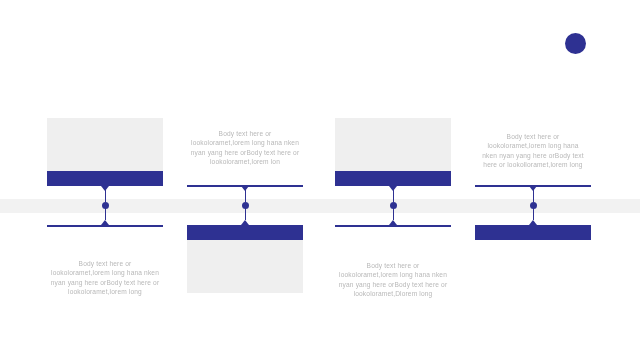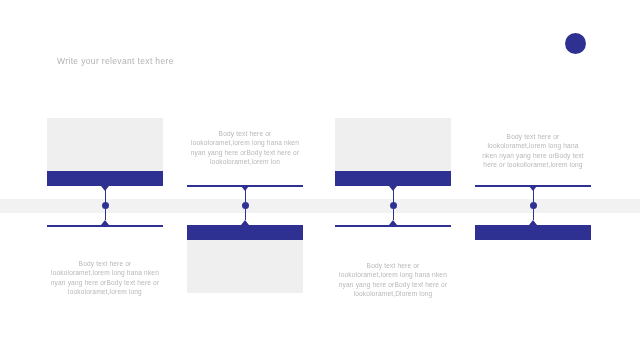--- a/index.html
+++ b/index.html
@@ -115,7 +115,6 @@
 
 <div id="stage">
 
-  <div class="heading">Write your relevant text here</div>
 
   <div class="brand-dot"></div>
 

